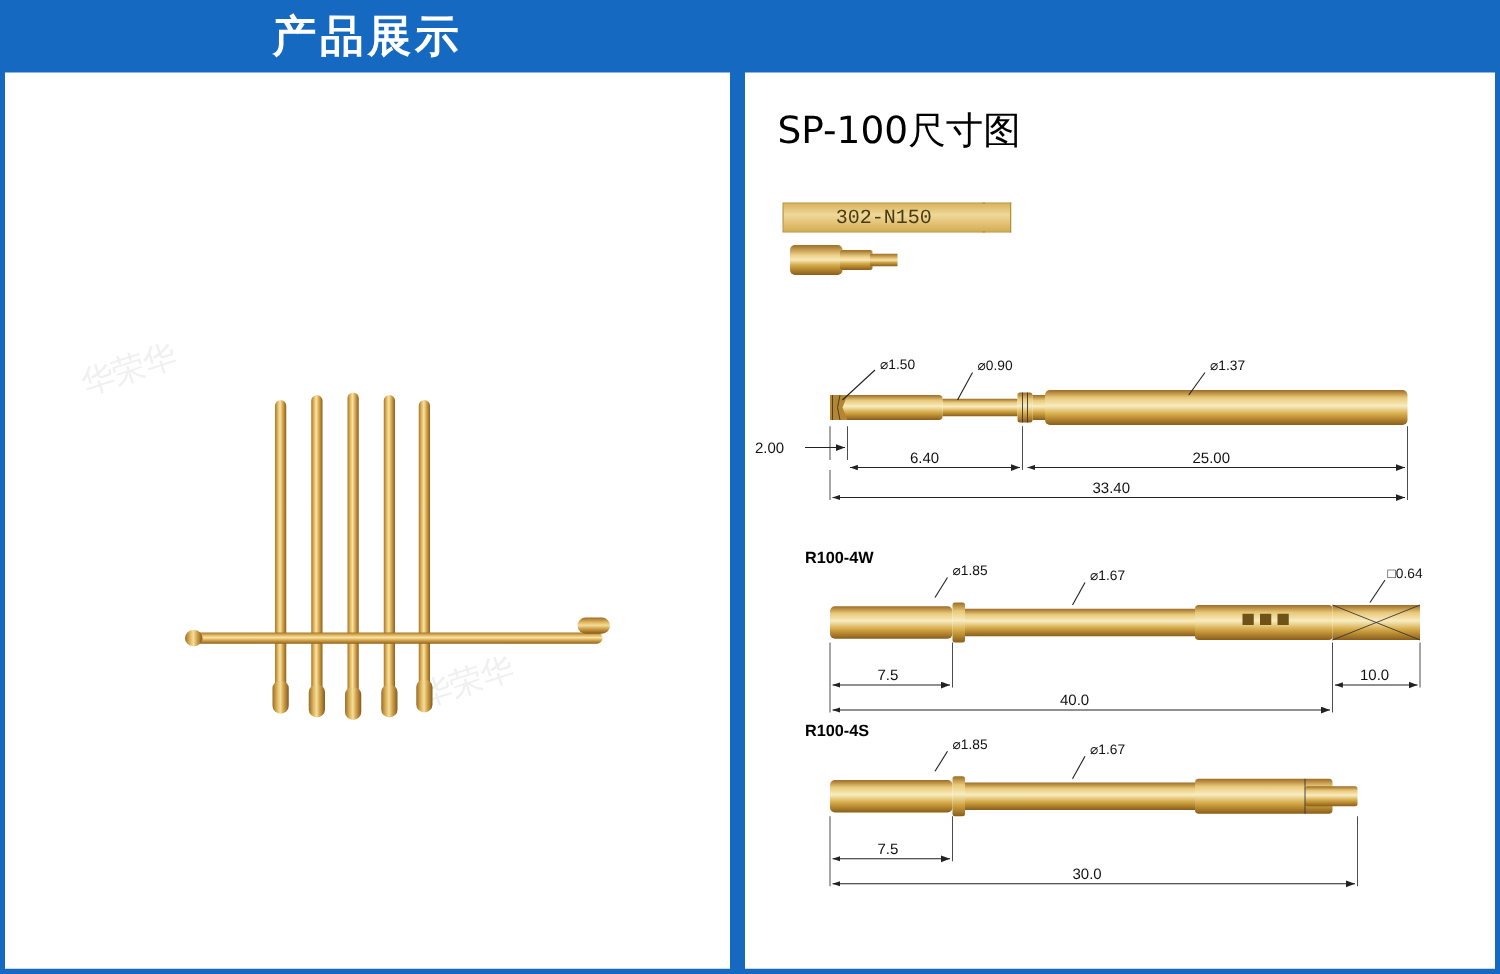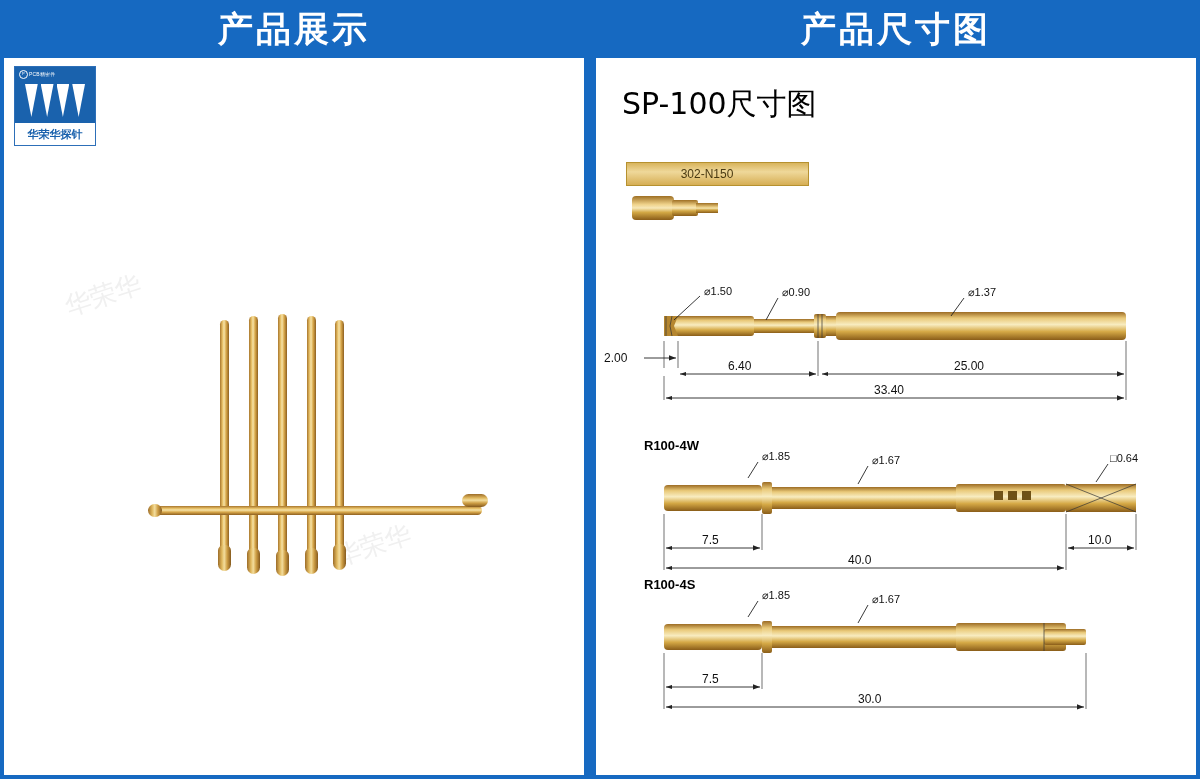--- a/index.html
+++ b/index.html
@@ -107,9 +107,6 @@
   </div>
 
   <div class="panel-right">
-    <div class="hdr">
-      <div class="hdr-txt">产品尺寸图</div>
-    </div>
     <div class="card card-right">
 
       <div class="title-cn">SP-100尺寸图</div>

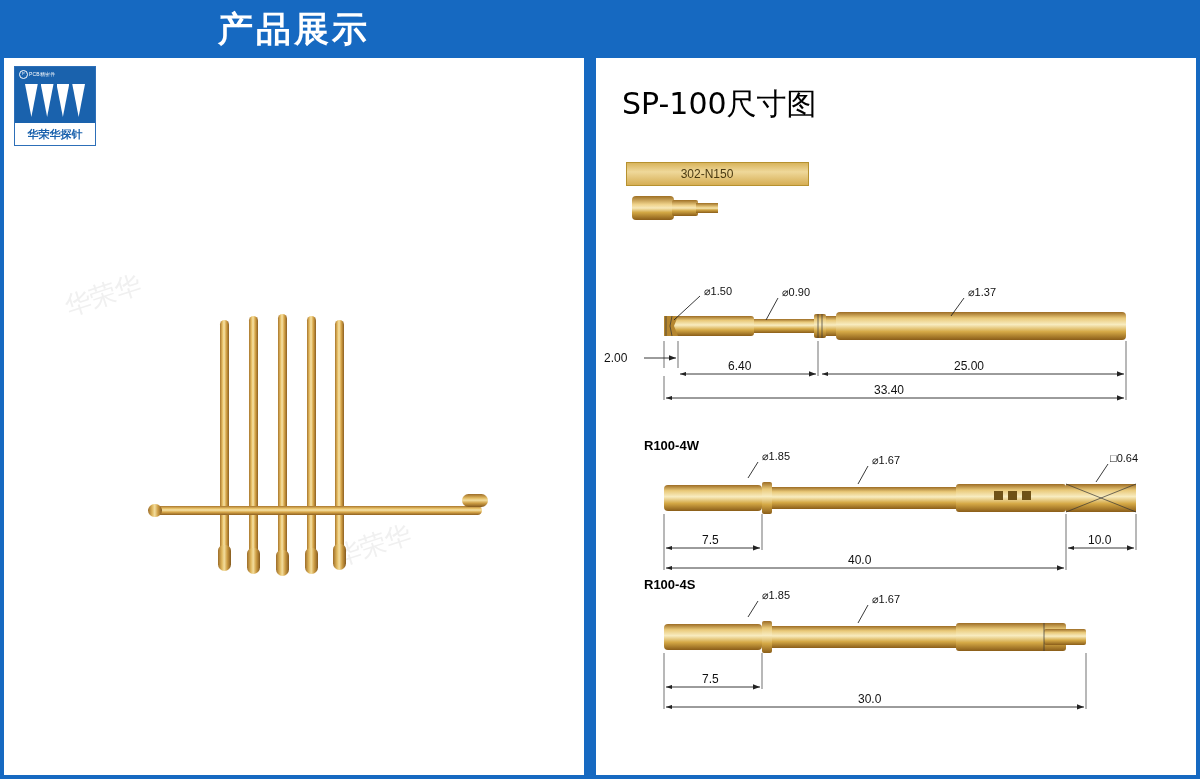--- a/index.html
+++ b/index.html
@@ -90,18 +90,6 @@
         <div class="pin-tip" style="left:144px;top:446px;width:14px;height:13px;border-radius:7px;"></div>
       </div>
 
-      <div class="logo">
-        <div class="logo-top">
-          <div class="logo-badge"><span class="circ">P</span><span>PCB精密件</span></div>
-          <div class="teeth">
-            <div class="tooth"></div>
-            <div class="tooth"></div>
-            <div class="tooth"></div>
-            <div class="tooth"></div>
-          </div>
-        </div>
-        <div class="logo-bot">华荣华探针</div>
-      </div>
 
     </div>
   </div>

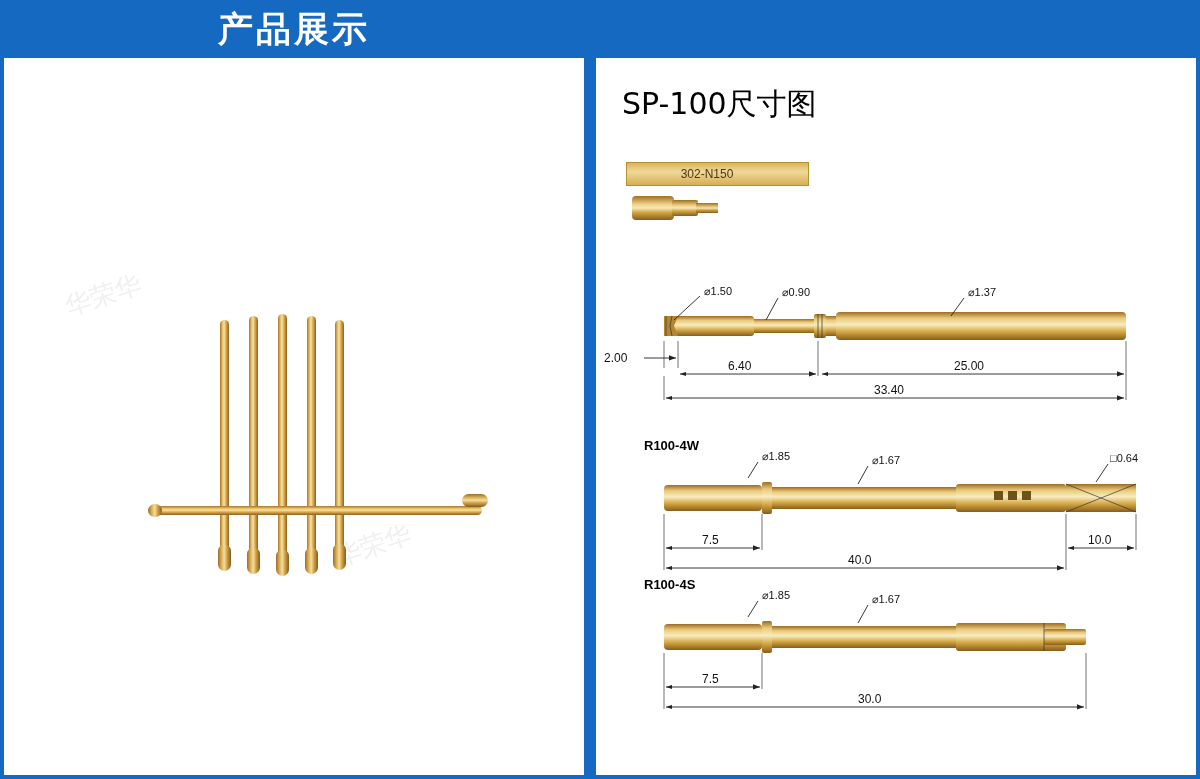--- a/index.html
+++ b/index.html
@@ -40,7 +40,7 @@
   .title-cn{position:absolute;left:26px;top:26px;font-size:30px;color:#000;font-family:"DejaVu Sans",sans-serif;}
 
   .tag{position:absolute;left:30px;top:104px;width:160px;height:22px;background:linear-gradient(180deg,#d8b45c,#efd89a 40%,#d6ae54);border:1px solid #b6912f;display:flex;align-items:center;justify-content:center;}
-  .tag span{font-size:12px;color:#4a3a12;font-family:Liberation Sans, sans-serif;}
+  .tag span{font-size:16px;color:#4a3a12;font-family:Liberation Mono, monospace;}
   .tag-tailwrap{position:absolute;left:190px;top:104px;width:22px;height:22px;background:linear-gradient(180deg,#d8b45c,#efd89a 40%,#d6ae54);border:1px solid #b6912f;border-left:none;}
 
   .minipin{position:absolute;left:36px;top:138px;}

